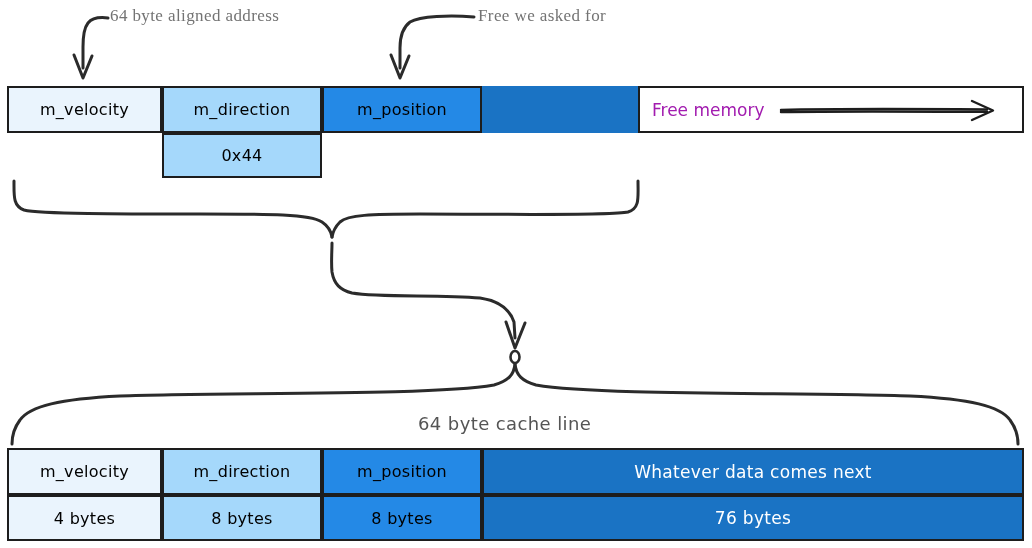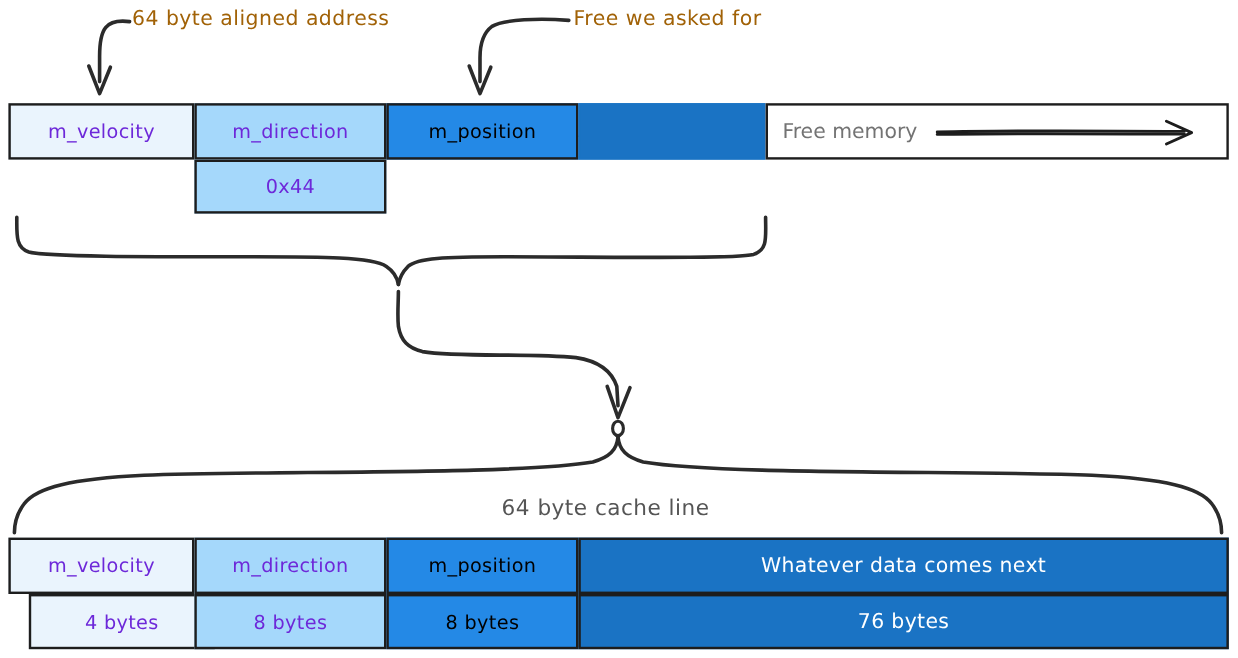--- a/index.html
+++ b/index.html
@@ -28,7 +28,7 @@
     color: #555555;
     letter-spacing: 0.4px;
   }
-  .lbl-dark { color: #a16207; }
+  .lbl-dark { color: #737373; font-family: Liberation Serif, serif; }
   .cell {
     position: absolute;
     box-sizing: border-box;

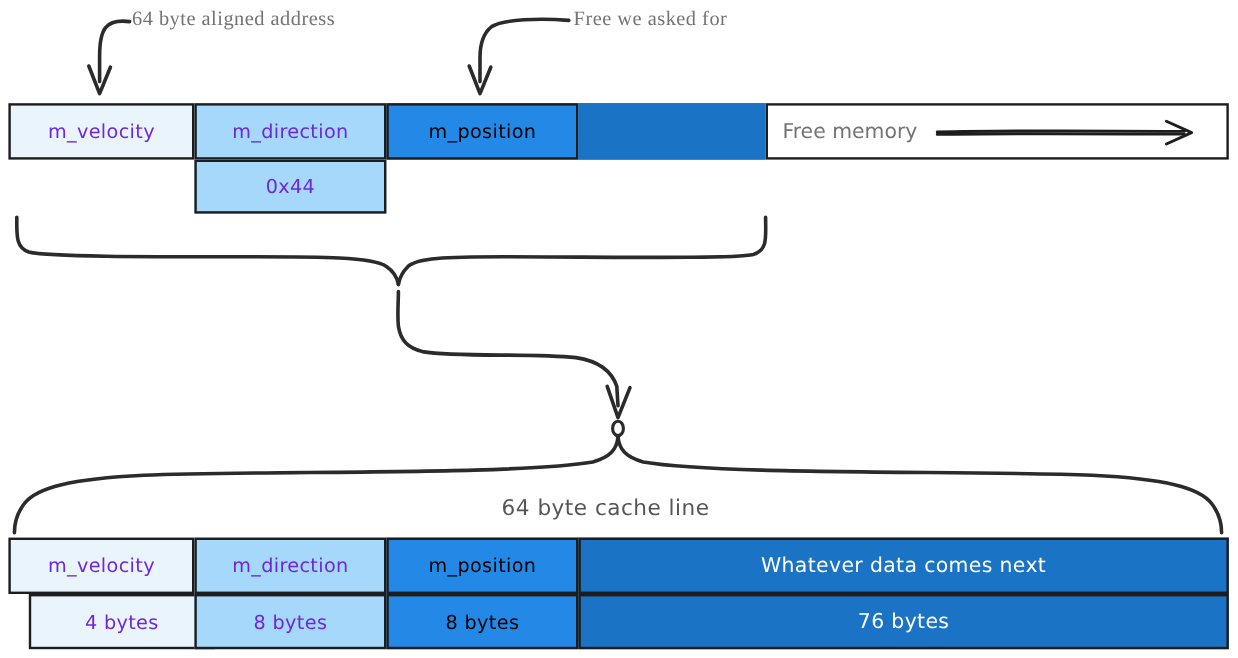--- a/index.html
+++ b/index.html
@@ -39,7 +39,7 @@
     font-family: "DejaVu Sans", sans-serif;
     font-size: 16px;
     letter-spacing: 0.3px;
-    color: #6d28d9;
+    color: #000000;
   }
   .c-vel   { background: #eaf4fd; }
   .c-dir   { background: #a5d8fb; }

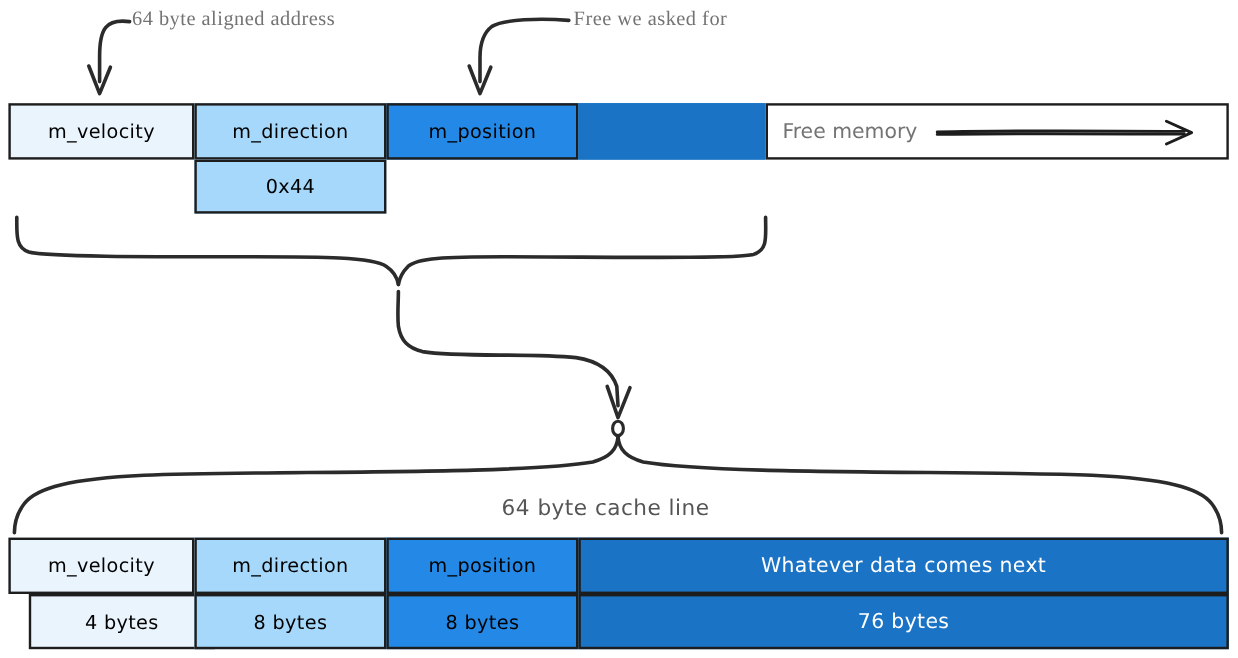--- a/index.html
+++ b/index.html
@@ -57,7 +57,7 @@
   .freeTxt {
     font-family: "DejaVu Sans", sans-serif;
     font-size: 17px;
-    color: #737373;
+    color: #a21caf;
     margin-left: 12px;
     white-space: nowrap;
   }

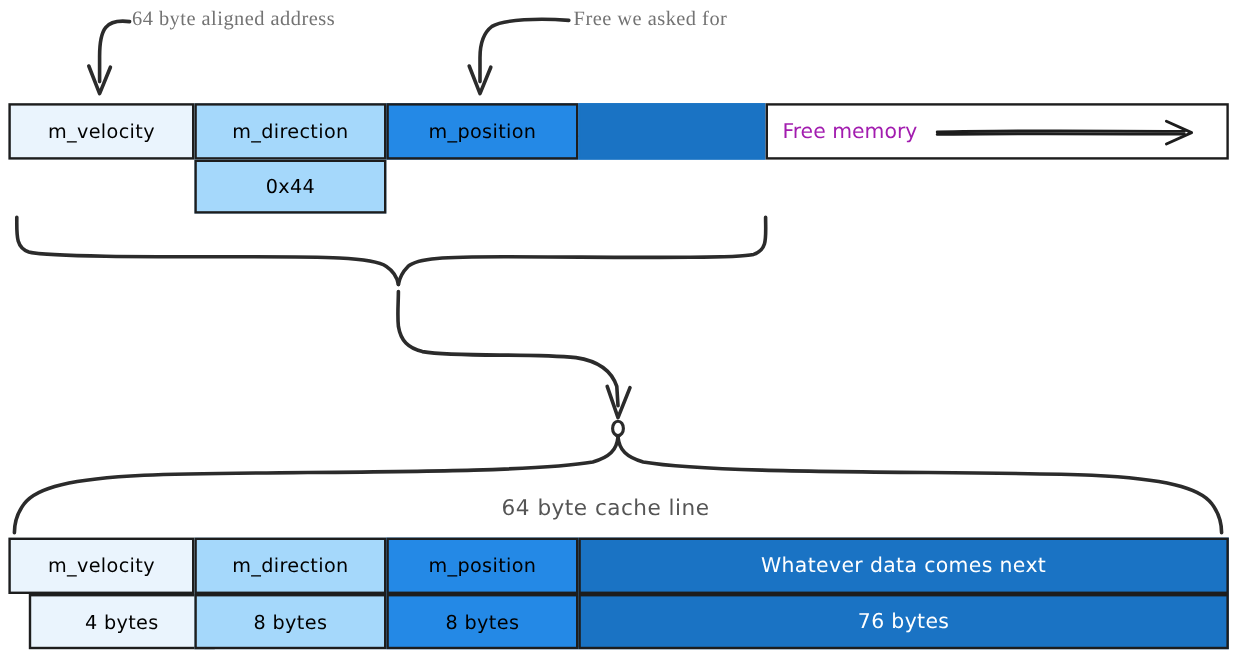--- a/index.html
+++ b/index.html
@@ -141,7 +141,7 @@
 
   <div class="cell c-next" style="left:482px; top:448px; width:542px; height:47px; font-size:17px;">Whatever data comes next</div>
 
-  <div class="cell c-vel" style="left:7px;   top:495px; width:155px; height:46px;margin-left:17px;">4 bytes</div>
+  <div class="cell c-vel" style="left:7px;   top:495px; width:155px; height:46px;">4 bytes</div>
 
   <div class="cell c-dir" style="left:162px; top:495px; width:160px; height:46px;">8 bytes</div>
 

